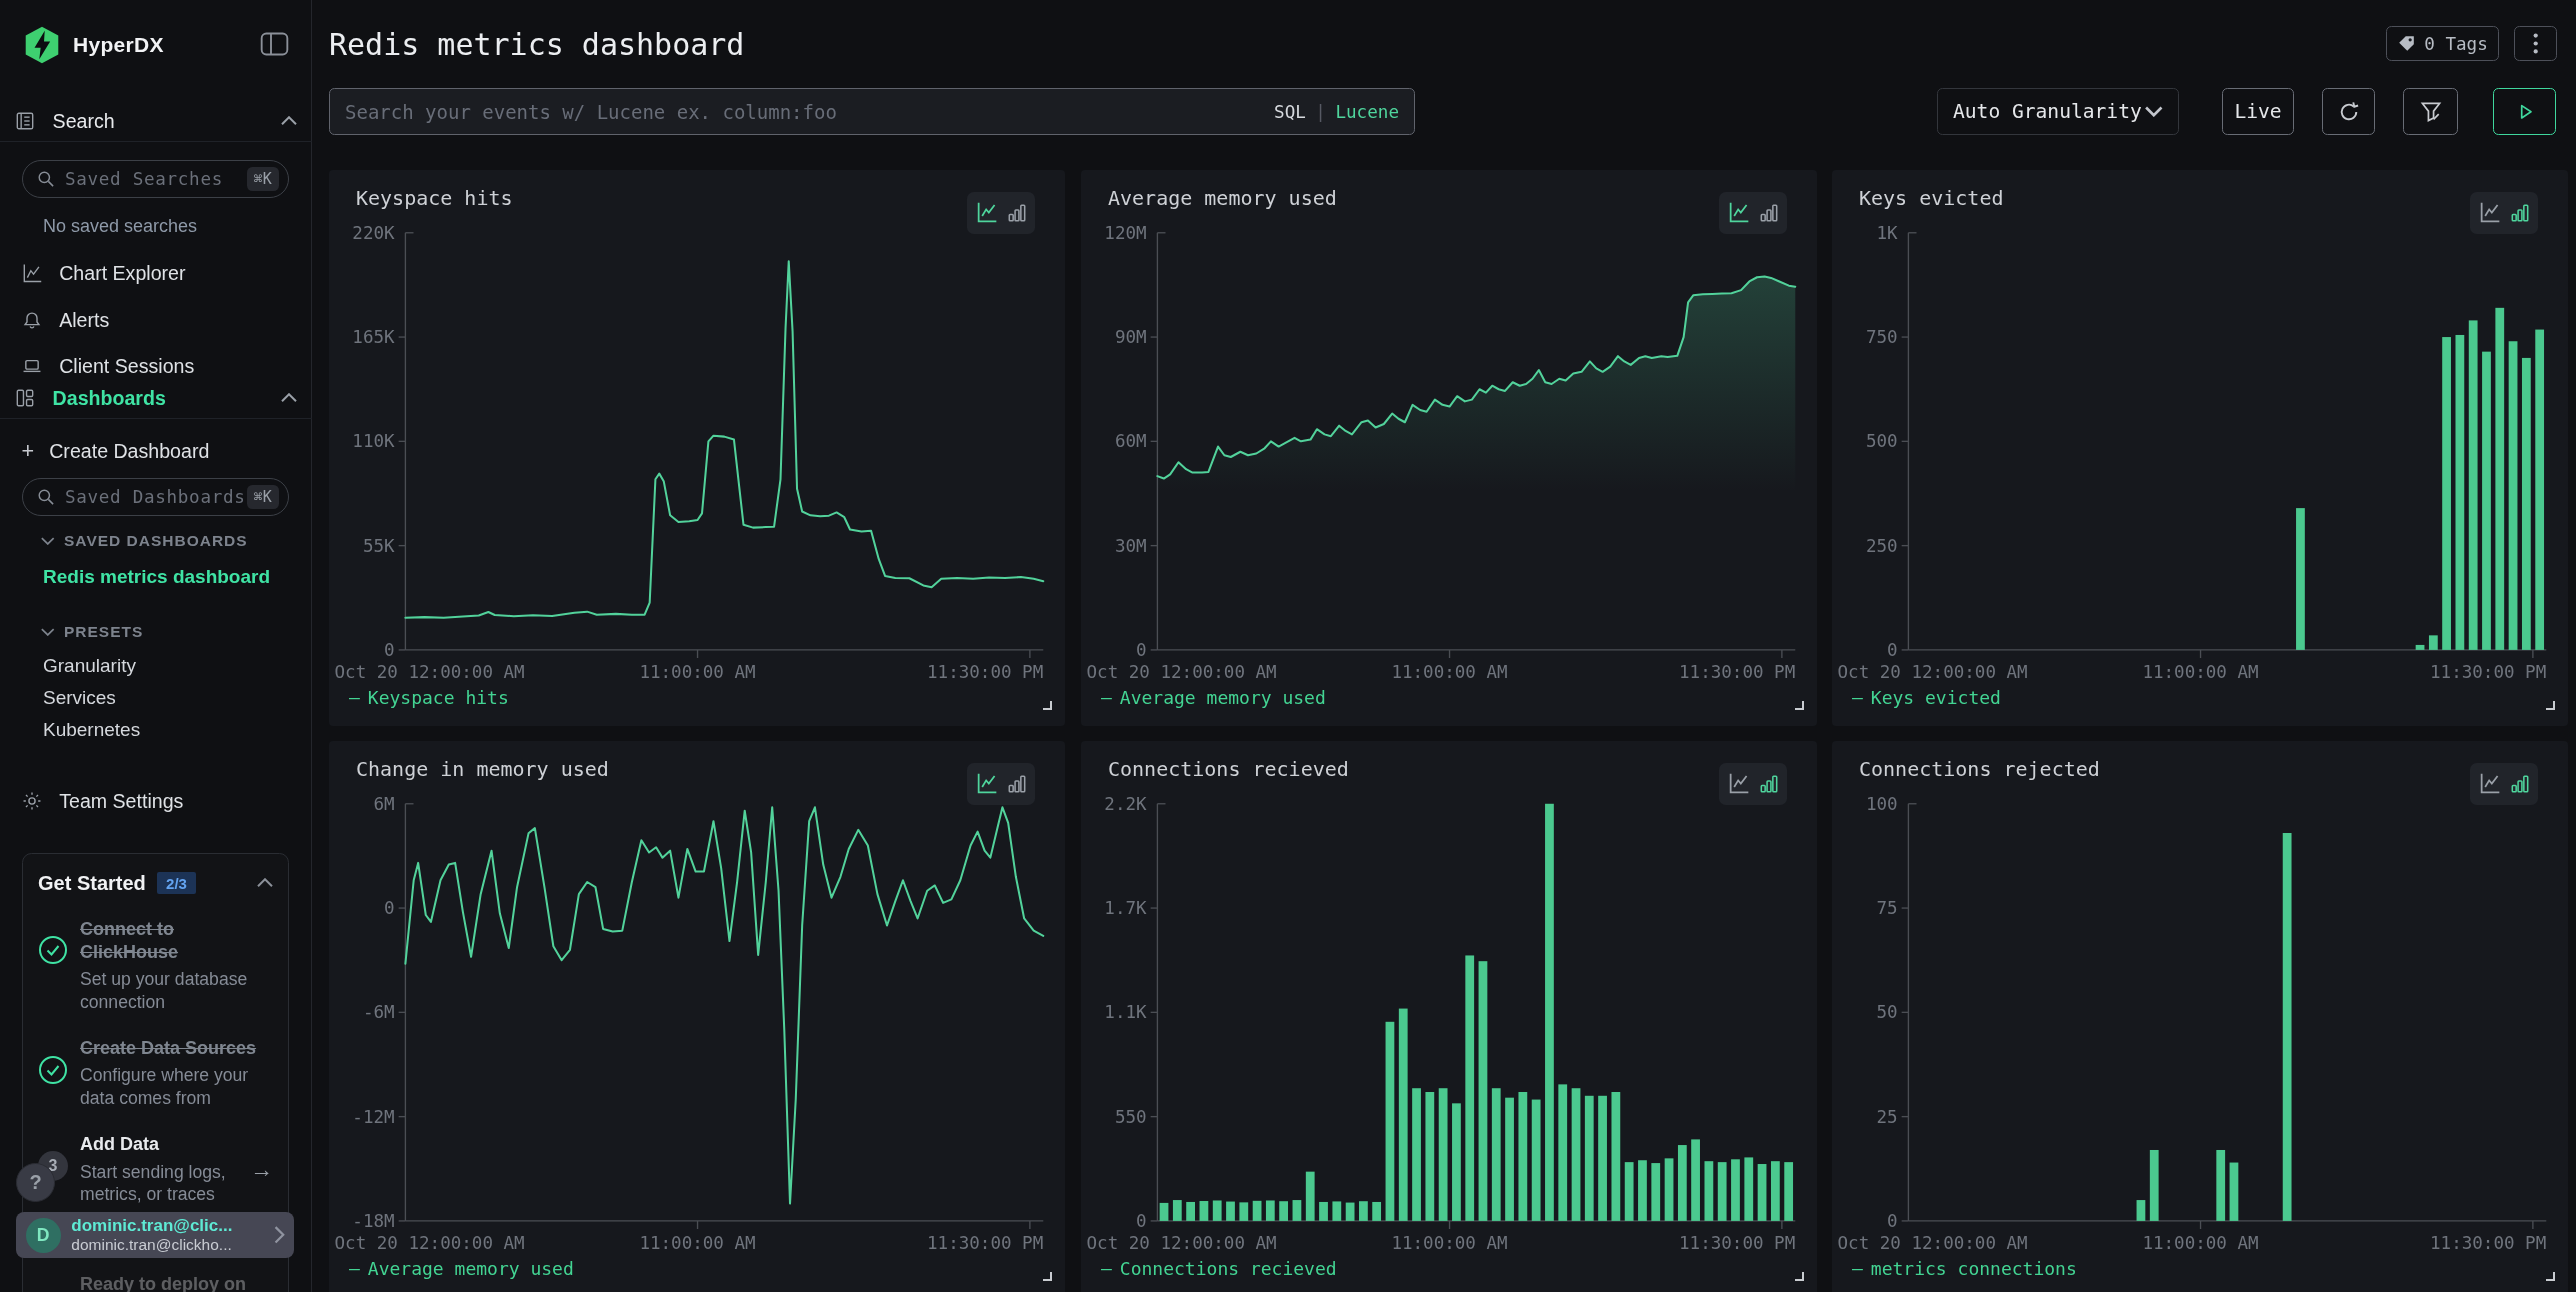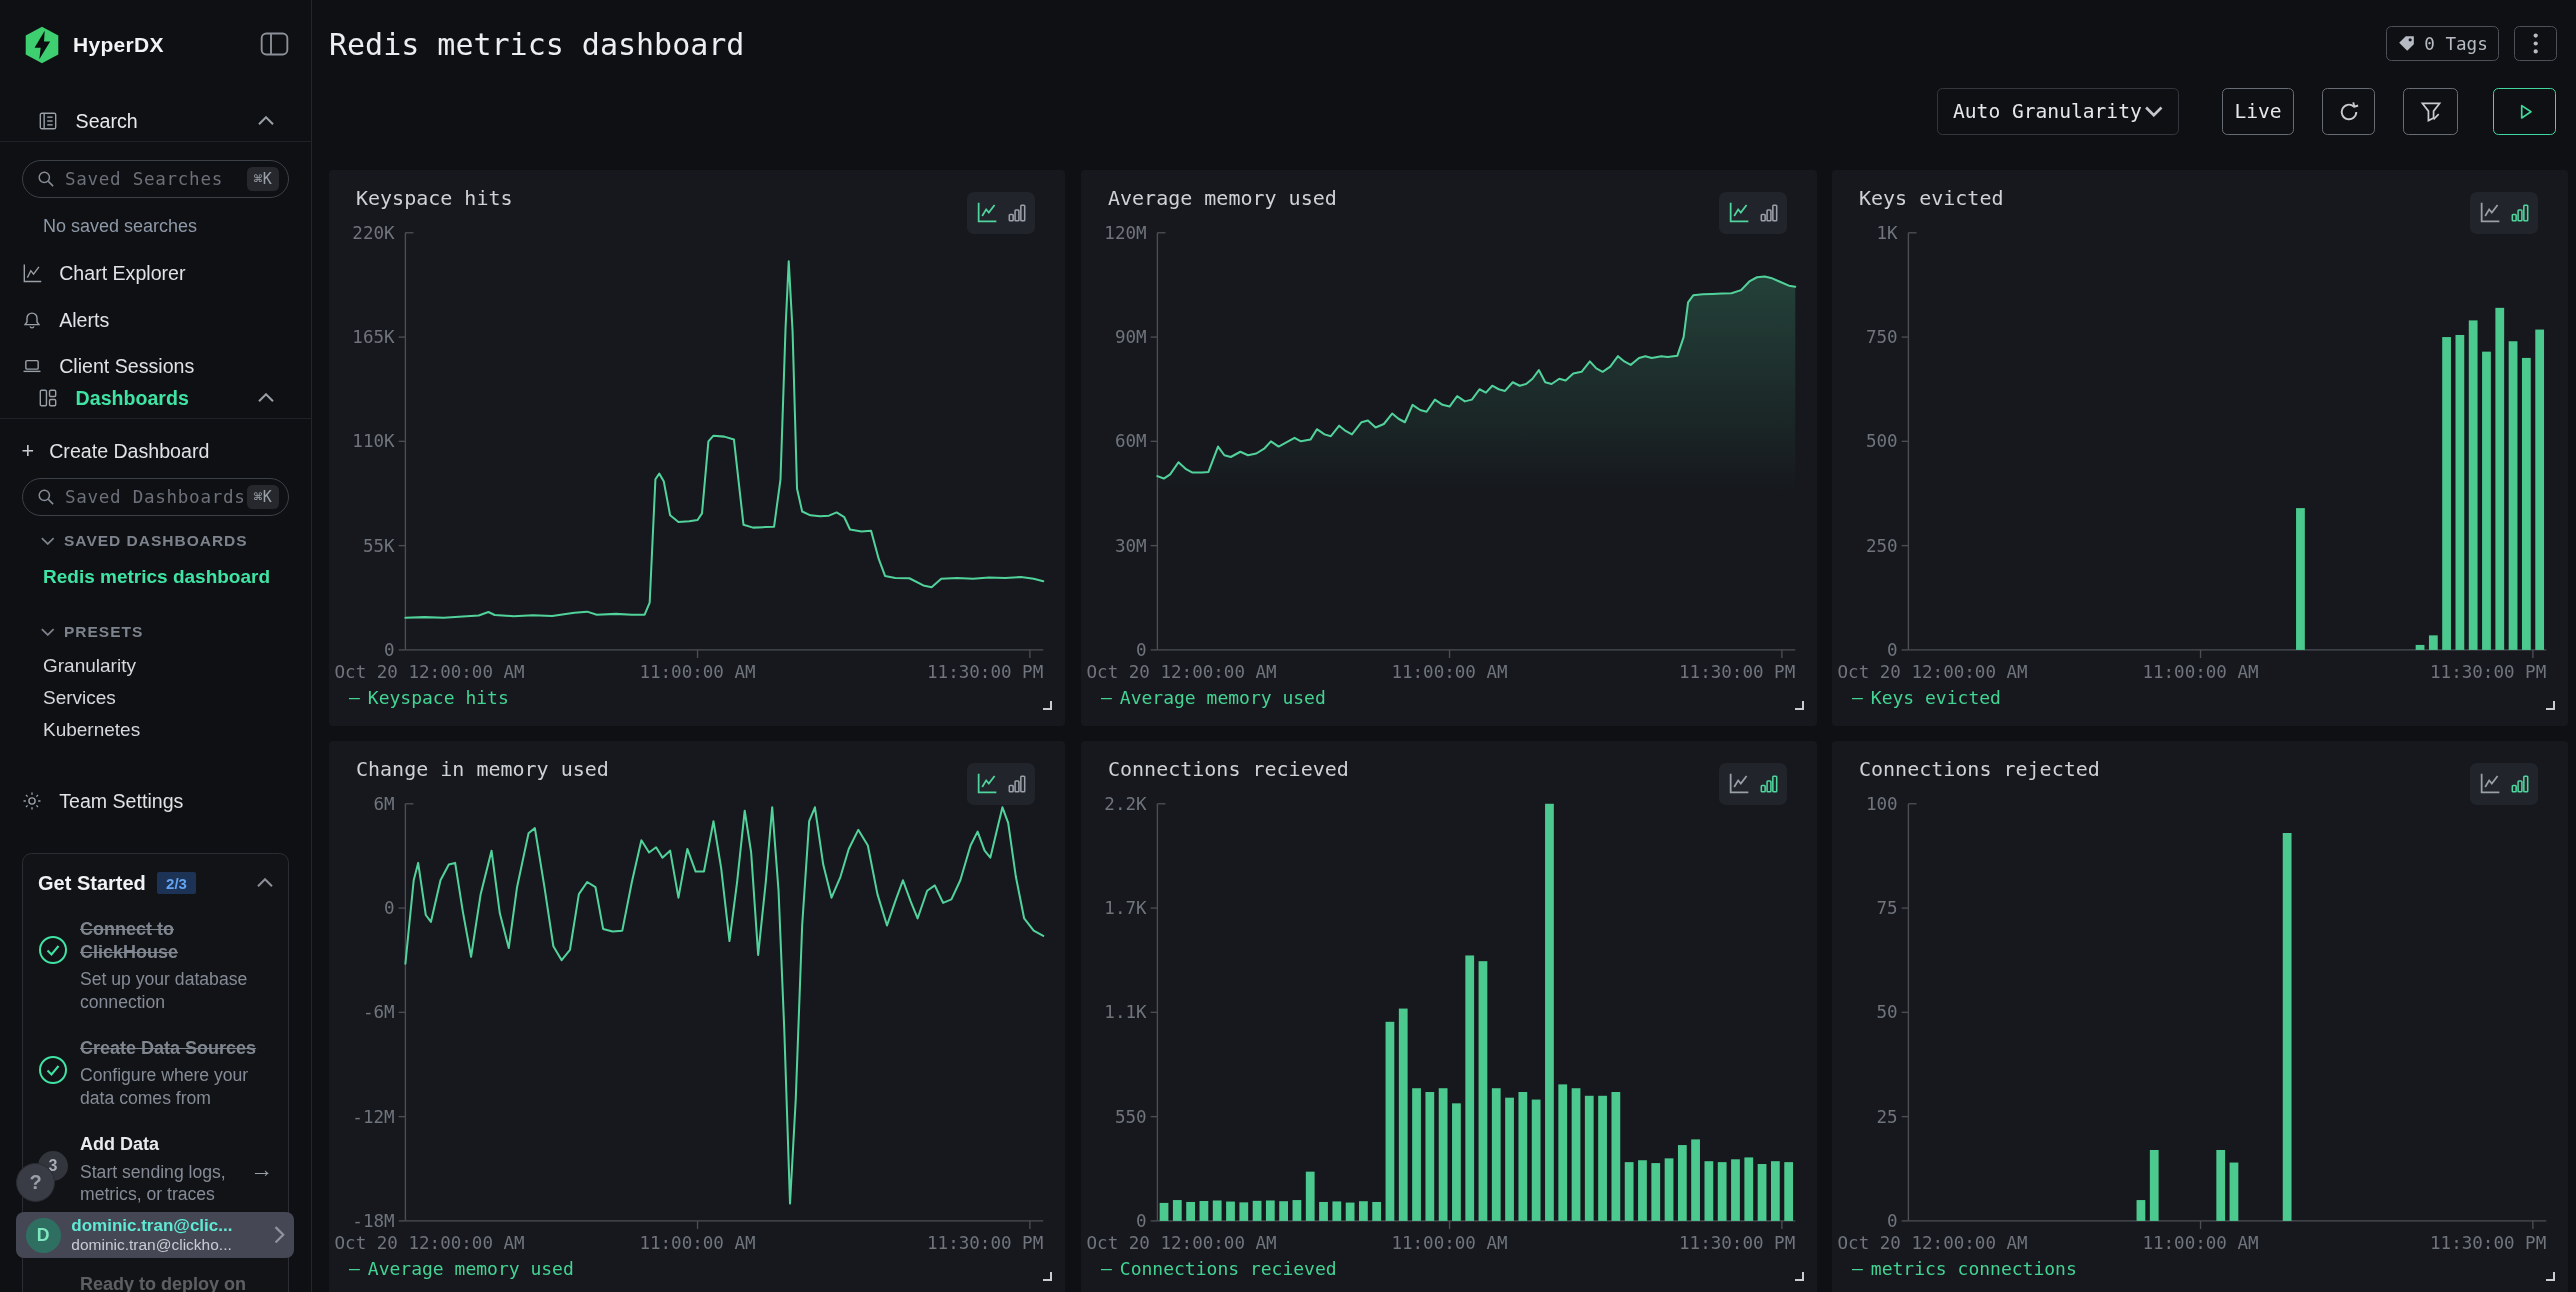--- a/index.html
+++ b/index.html
@@ -15,7 +15,7 @@
   .brand { color:#f2f3f5; font-weight:bold; font-size:21px; margin-left:12px; letter-spacing:0.3px; }
   .collapse-btn { margin-left:auto; background:none; border:none; color:#8b9099; cursor:pointer; }
   .sec-hdr { position:absolute; left:0; width:312px; height:41px; display:flex; align-items:center;
-    padding:0 38px; color:#e7e9ec; font-size:19.6px; border-bottom:0.7px solid #1f2228; }
+    padding:0 15px; color:#e7e9ec; font-size:19.6px; border-bottom:0.7px solid #1f2228; }
   .sec-hdr .icon { color:#9aa0a8; margin-right:17.6px; display:inline-flex; }
   .sec-hdr .chev { margin-left:auto; color:#9aa0a8; display:inline-flex; }
   .sec-hdr.green-label .lbl { color:#3fe3a4; font-weight:bold; }

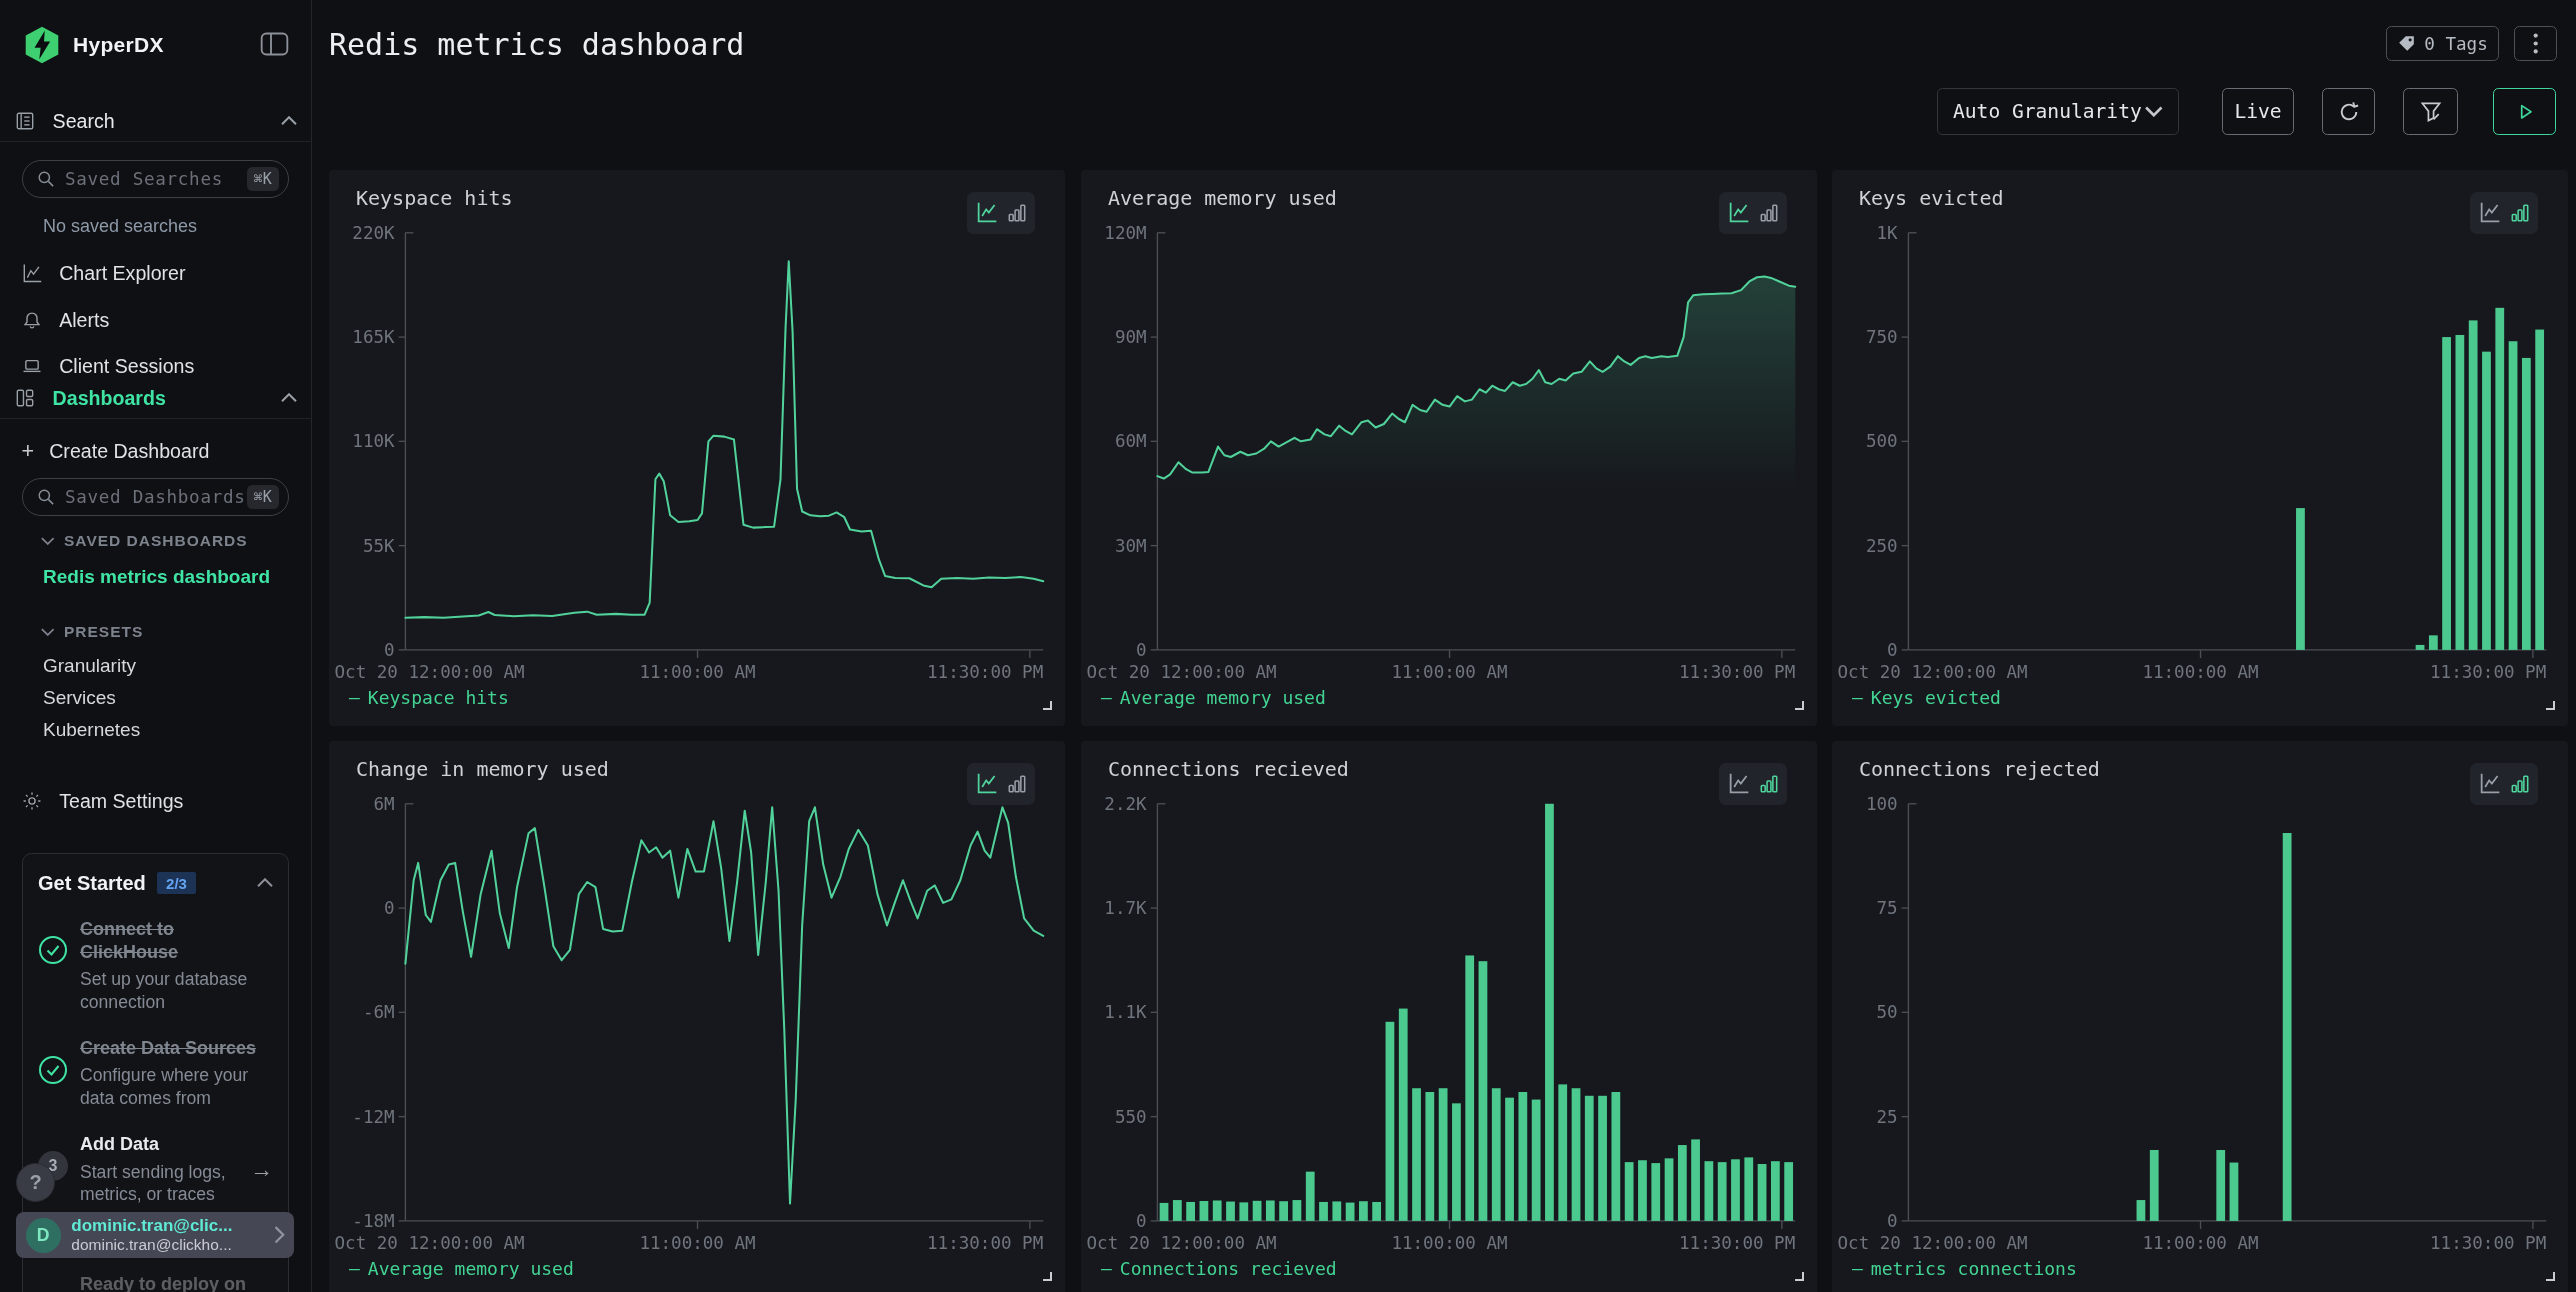--- a/index.html
+++ b/index.html
@@ -346,6 +346,14 @@
       </svg>
   </button>
 
+  <div class="toolbar-box search-box">
+    <span class="ph">Search your events w/ Lucene ex. column:foo</span>
+    <span class="modes">
+      <span class="sql">SQL</span>
+      <span class="sep">|</span>
+      <span class="lucene">Lucene</span>
+    </span>
+  </div>
 
 
   <div class="toolbar-box gran-box">

